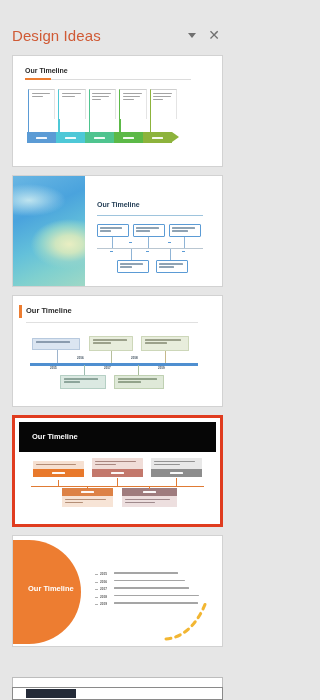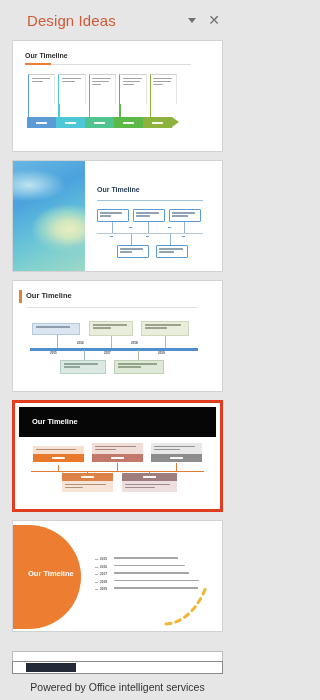--- a/index.html
+++ b/index.html
@@ -12,7 +12,7 @@
   .panel { width: 235px; height: 700px; position: relative; background: #e6e6e6; display: flex; flex-direction: column; }
 
   
-  .header { height: 40px; flex: 0 0 40px; display: flex; align-items: center; padding: 0 10px 0 27px; background: #e6e6e6; }
+  .header { height: 40px; flex: 0 0 40px; display: flex; align-items: center; padding: 0 10px 0 12px; background: #e6e6e6; margin-top: 15px; }
   .header-title { font-size: 15px; color: #d05a35; letter-spacing: .1px; flex: 1; }
   .hdr-btn { width: 22px; height: 22px; display: flex; align-items: center; justify-content: center; color: #707070; cursor: pointer; }
   .chev { width: 0; height: 0; border-left: 4px solid transparent; border-right: 4px solid transparent; border-top: 5px solid #707070; }

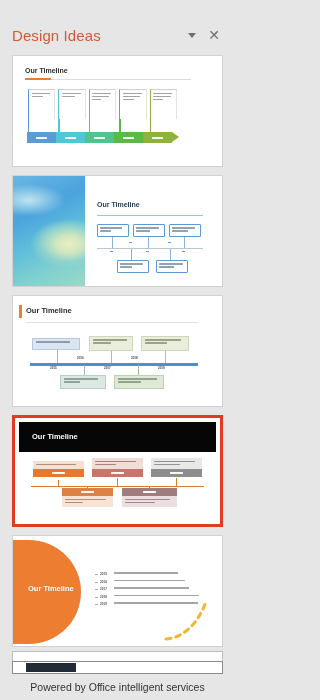--- a/index.html
+++ b/index.html
@@ -385,9 +385,6 @@
     </div>
   </div>
 
-  <div class="footer">
-    <span>Powered by Office intelligent services</span>
-  </div>
 
 </div>
 

